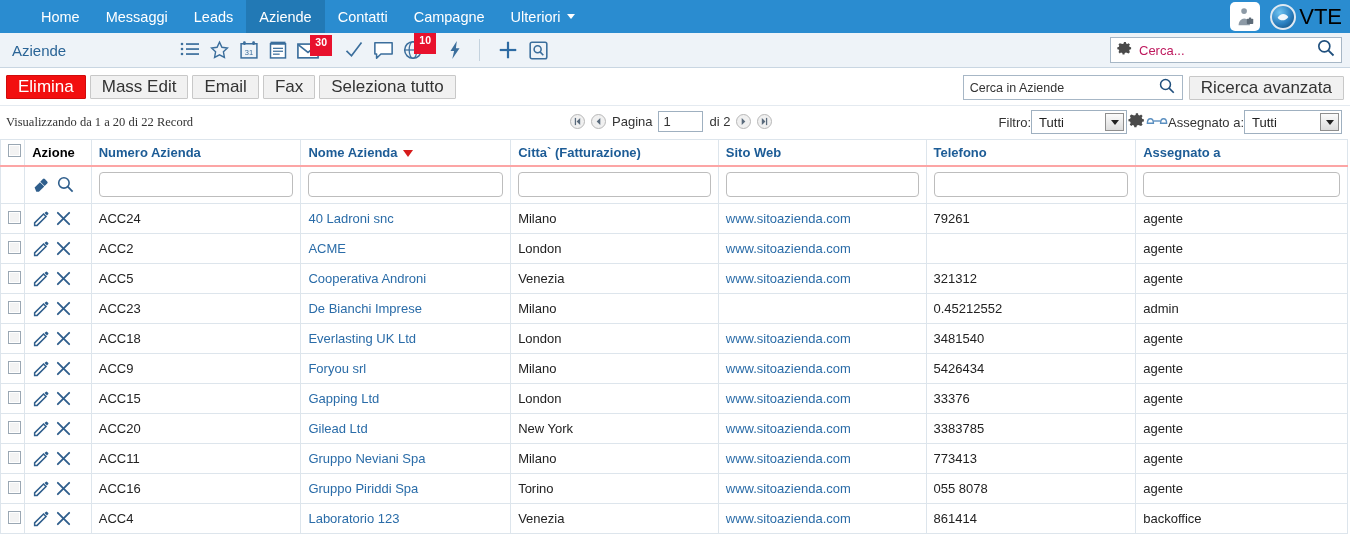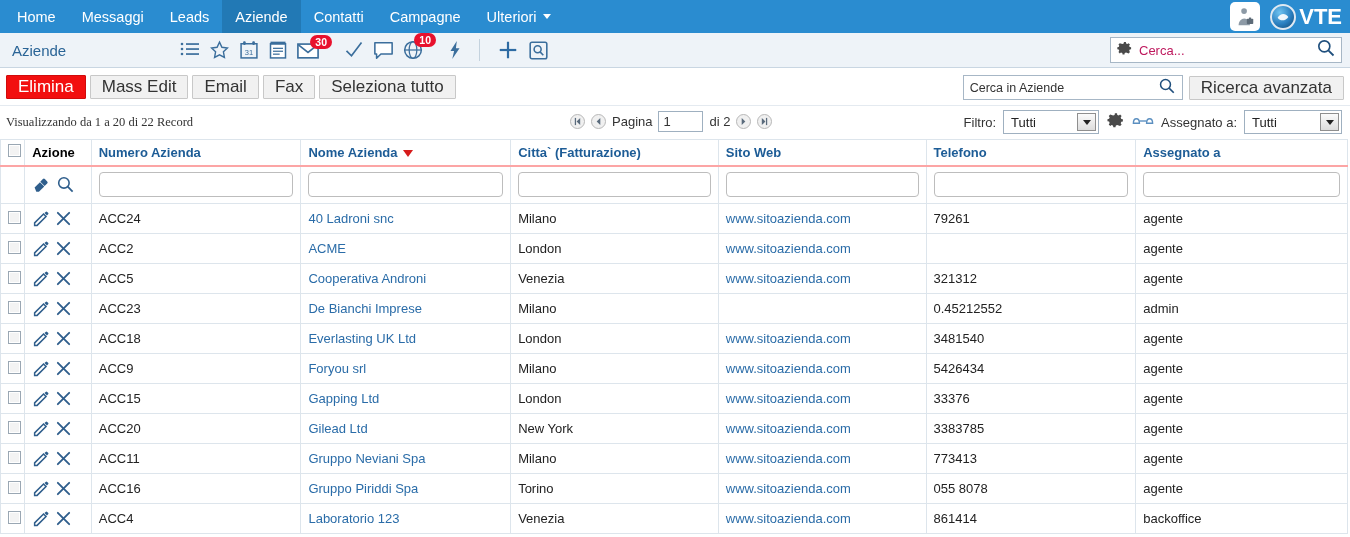--- a/index.html
+++ b/index.html
@@ -20,7 +20,7 @@
     align-items: stretch;
     position: relative;
   }
-  .topnav-items { display: flex; align-items: stretch; padding-left: 4px; }
+  .topnav-items { display: flex; align-items: stretch; padding-left: 28px; }
   .nav-item {
     display: flex; align-items: center;
     padding: 0 13px;

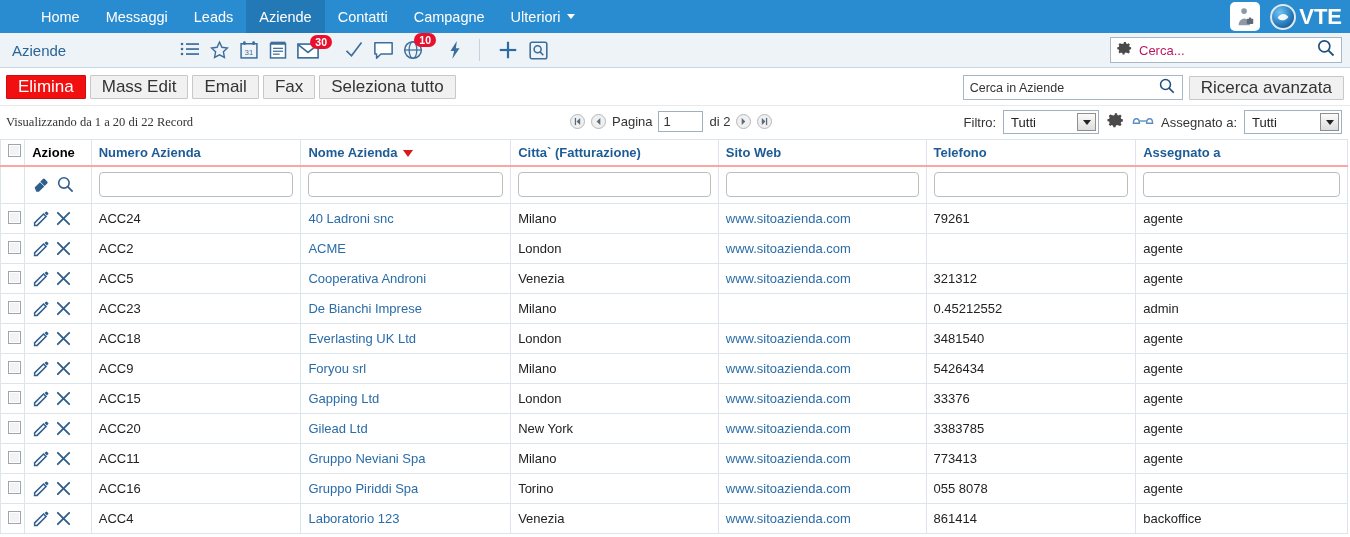--- a/index.html
+++ b/index.html
@@ -59,7 +59,7 @@
     margin-right: 3px;
   }
   .logo-text {
-    color: #ffffff; font-weight: bold;
+    color: #000000; font-weight: normal;
     font-size: 22px; letter-spacing: 0px;
     font-family: "Liberation Sans", sans-serif;
   }

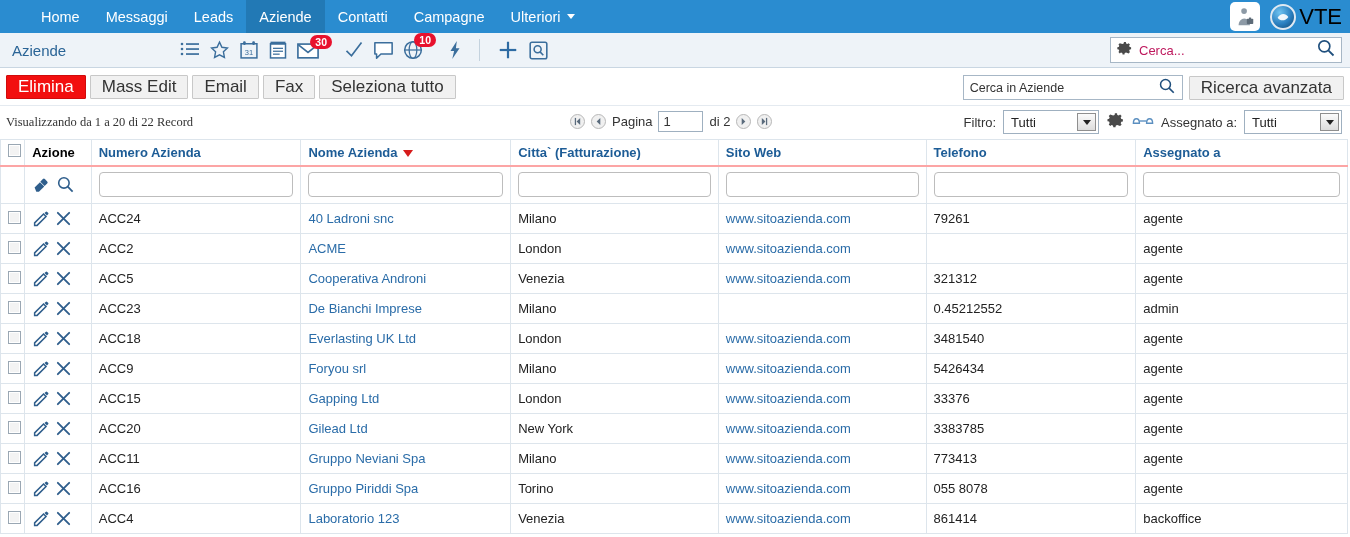--- a/index.html
+++ b/index.html
@@ -84,8 +84,8 @@
     background: #e8112d;
     color: #fff;
     font-size: 10.5px; font-weight: bold;
-    border-radius: 7px;
-    padding: 1px 5px 1px 5px;
+    border-radius: 0;
+    padding: 1px 5px 8px 5px;
     line-height: 12px;
     min-width: 21px;
     text-align: center;

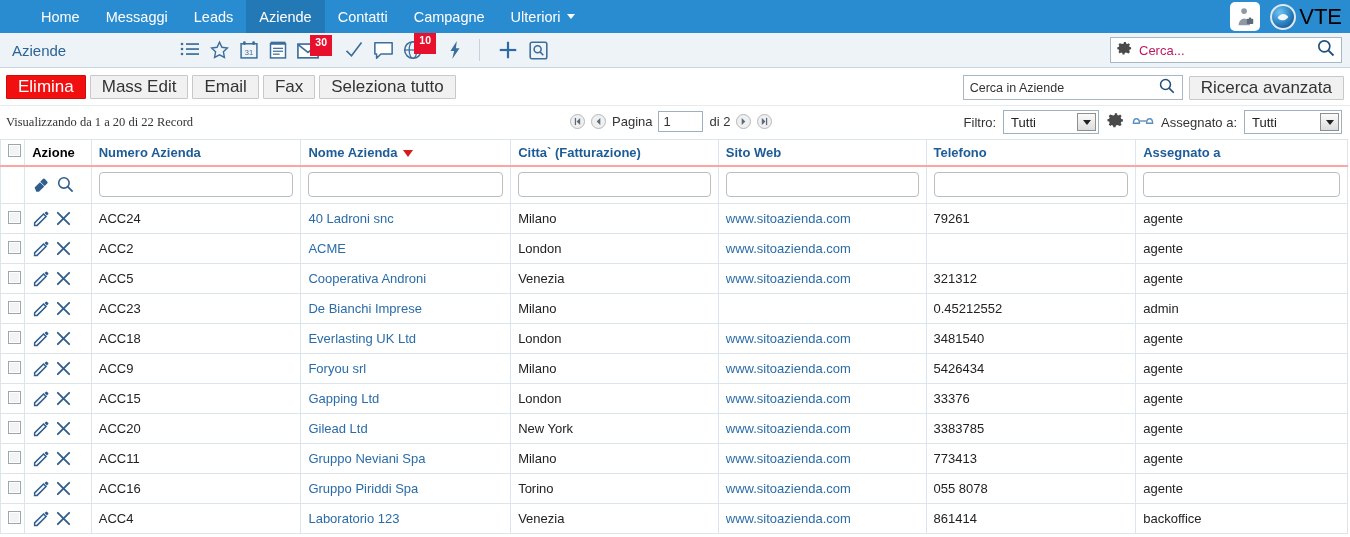--- a/index.html
+++ b/index.html
@@ -169,7 +169,7 @@
   }
   .filters {
     position: absolute; right: 8px; top: 4px;
-    display: flex; align-items: center; gap: 7px;
+    display: flex; align-items: center; 
     font-size: 13px; color: #333;
   }
   .selectbox {

